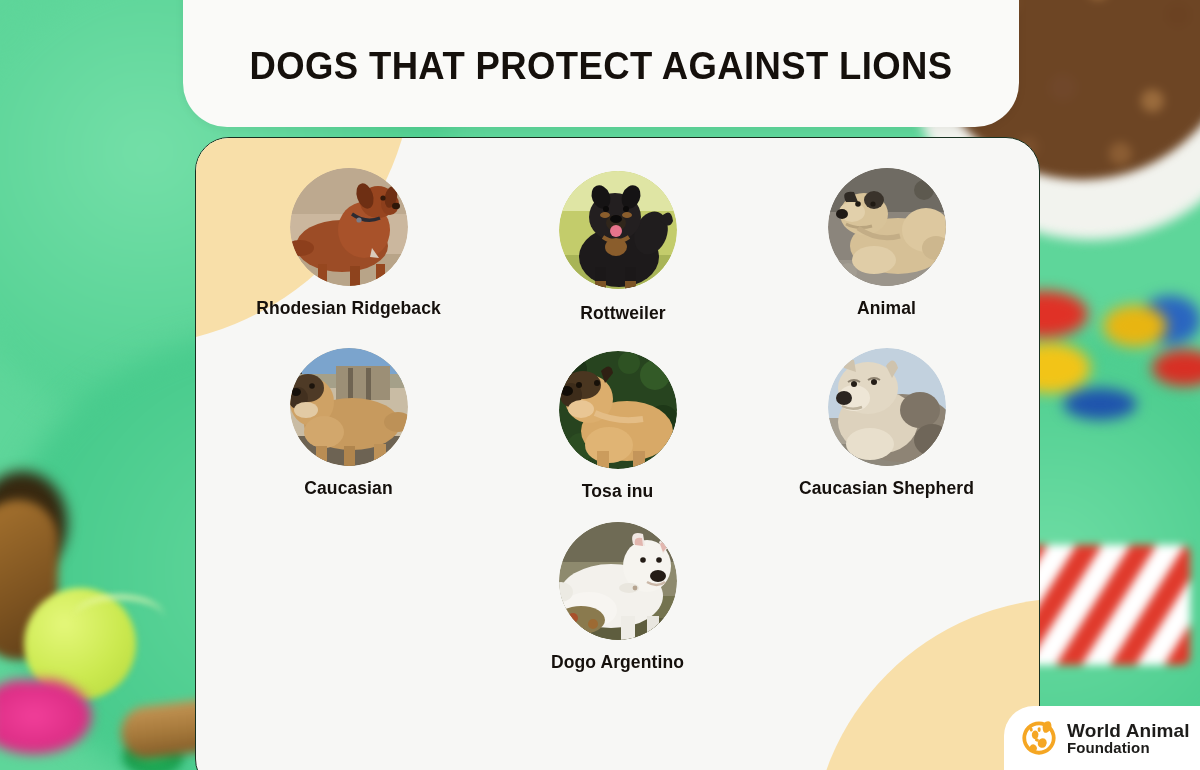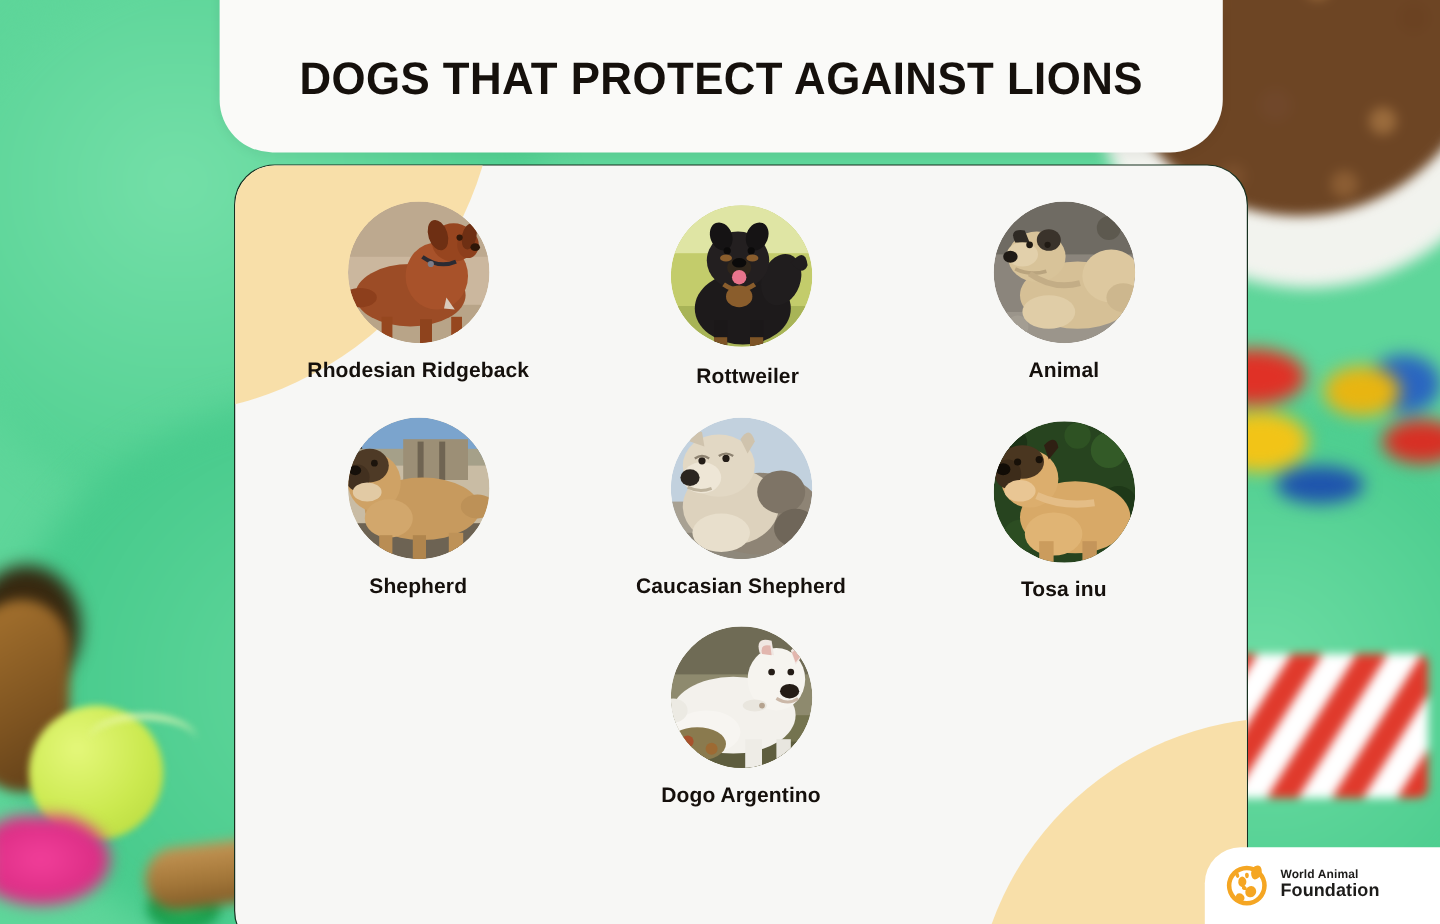--- a/index.html
+++ b/index.html
@@ -407,7 +407,7 @@
             </g>
           </svg>
         </div>
-        <div class="breed-label">Shepherd</div>
+        <div class="breed-label">Caucasian</div>
       </div>
 
       <div class="breed">

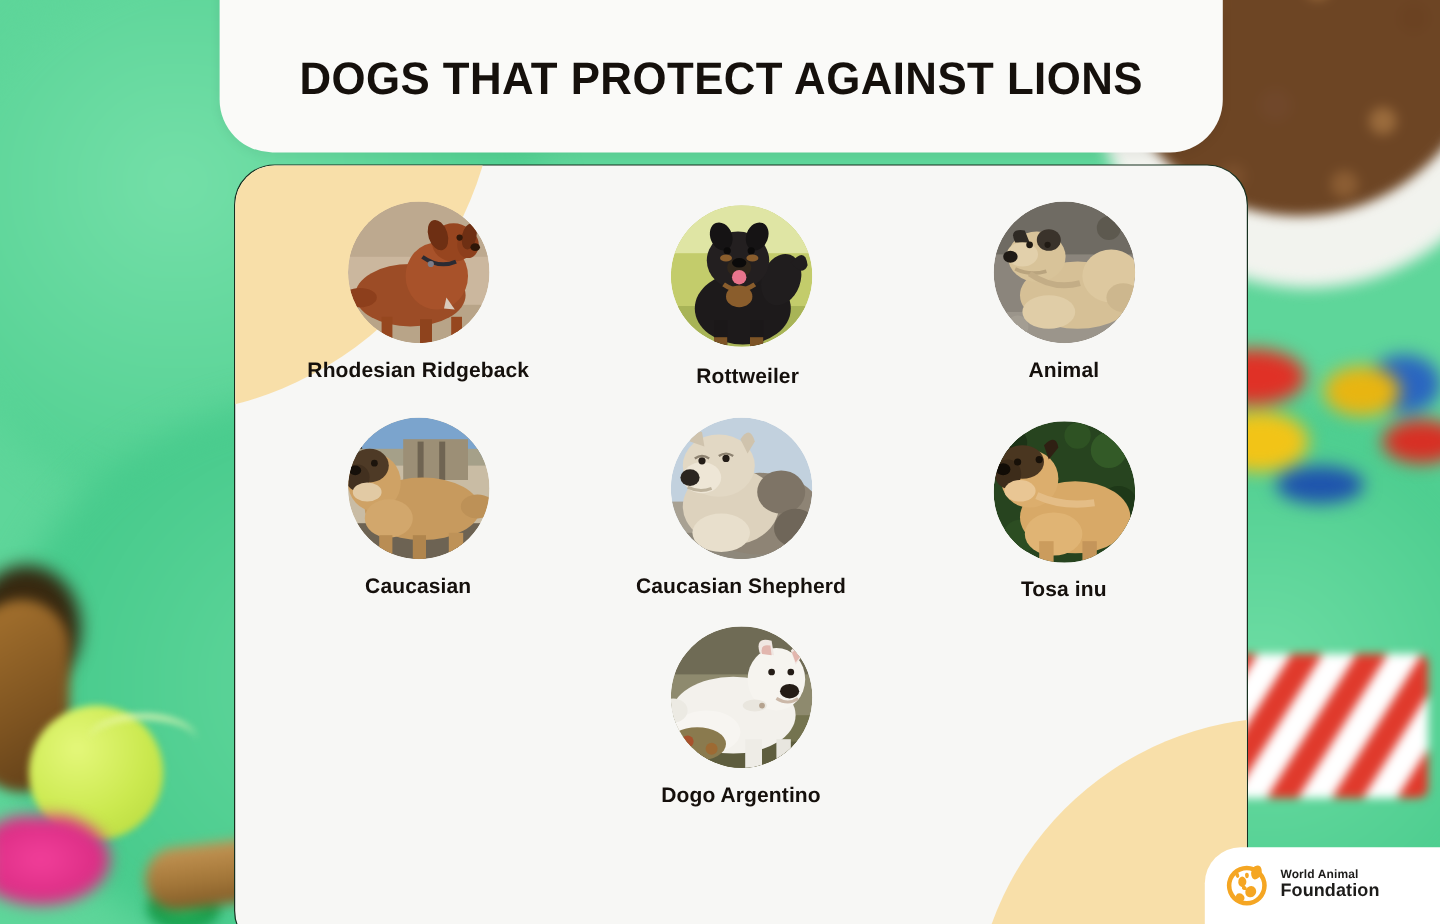--- a/index.html
+++ b/index.html
@@ -410,39 +410,6 @@
         <div class="breed-label">Caucasian</div>
       </div>
 
-      <div class="breed">
-        <div class="photo">
-          <svg viewBox="0 0 118 118">
-            <defs>
-                <clipPath id="c5">
-                  <circle cx="59" cy="59" r="59"></circle>
-                </clipPath>
-              </defs>
-            <g clip-path="url(#c5)">
-              <rect width="118" height="118" fill="#c2d1de"></rect>
-              <rect y="70" width="118" height="48" fill="#a8a193"></rect>
-              <rect y="96" width="118" height="22" fill="#8e887b"></rect>
-              <ellipse cx="74" cy="80" rx="52" ry="34" fill="#8e8475"></ellipse>
-              <ellipse cx="50" cy="74" rx="40" ry="32" fill="#ddd2bd"></ellipse>
-              <ellipse cx="40" cy="40" rx="30" ry="26" fill="#e2d8c4"></ellipse>
-              <path d="M16 20 q-4 -12 10 -8 l2 12z" fill="#cfc3ad"></path>
-              <path d="M58 18 q8 -12 12 2 l-6 10z" fill="#cfc3ad"></path>
-              <ellipse cx="26" cy="50" rx="16" ry="13" fill="#eee6d6"></ellipse>
-              <ellipse cx="16" cy="50" rx="8" ry="7" fill="#2b2520"></ellipse>
-              <circle cx="26" cy="36" r="3" fill="#241d17"></circle>
-              <circle cx="46" cy="34" r="3" fill="#241d17"></circle>
-              <path d="M20 34 q6 -4 12 0" stroke="#8d8270" stroke-width="2" fill="none"></path>
-              <path d="M40 32 q6 -4 12 0" stroke="#8d8270" stroke-width="2" fill="none"></path>
-              <path d="M14 58 q10 5 20 1" stroke="#bdb29c" stroke-width="2.5" fill="none"></path>
-              <ellipse cx="42" cy="96" rx="24" ry="16" fill="#e8dfcc"></ellipse>
-              <ellipse cx="92" cy="62" rx="20" ry="18" fill="#7e7466"></ellipse>
-              <ellipse cx="104" cy="92" rx="18" ry="16" fill="#6f6659"></ellipse>
-            </g>
-          </svg>
-        </div>
-        <div class="breed-label">Caucasian Shepherd</div>
-      </div>
-
       <div class="breed nudge-down">
         <div class="photo">
           <svg viewBox="0 0 118 118">
@@ -476,6 +443,39 @@
           </svg>
         </div>
         <div class="breed-label">Tosa inu</div>
+      </div>
+
+      <div class="breed">
+        <div class="photo">
+          <svg viewBox="0 0 118 118">
+            <defs>
+                <clipPath id="c5">
+                  <circle cx="59" cy="59" r="59"></circle>
+                </clipPath>
+              </defs>
+            <g clip-path="url(#c5)">
+              <rect width="118" height="118" fill="#c2d1de"></rect>
+              <rect y="70" width="118" height="48" fill="#a8a193"></rect>
+              <rect y="96" width="118" height="22" fill="#8e887b"></rect>
+              <ellipse cx="74" cy="80" rx="52" ry="34" fill="#8e8475"></ellipse>
+              <ellipse cx="50" cy="74" rx="40" ry="32" fill="#ddd2bd"></ellipse>
+              <ellipse cx="40" cy="40" rx="30" ry="26" fill="#e2d8c4"></ellipse>
+              <path d="M16 20 q-4 -12 10 -8 l2 12z" fill="#cfc3ad"></path>
+              <path d="M58 18 q8 -12 12 2 l-6 10z" fill="#cfc3ad"></path>
+              <ellipse cx="26" cy="50" rx="16" ry="13" fill="#eee6d6"></ellipse>
+              <ellipse cx="16" cy="50" rx="8" ry="7" fill="#2b2520"></ellipse>
+              <circle cx="26" cy="36" r="3" fill="#241d17"></circle>
+              <circle cx="46" cy="34" r="3" fill="#241d17"></circle>
+              <path d="M20 34 q6 -4 12 0" stroke="#8d8270" stroke-width="2" fill="none"></path>
+              <path d="M40 32 q6 -4 12 0" stroke="#8d8270" stroke-width="2" fill="none"></path>
+              <path d="M14 58 q10 5 20 1" stroke="#bdb29c" stroke-width="2.5" fill="none"></path>
+              <ellipse cx="42" cy="96" rx="24" ry="16" fill="#e8dfcc"></ellipse>
+              <ellipse cx="92" cy="62" rx="20" ry="18" fill="#7e7466"></ellipse>
+              <ellipse cx="104" cy="92" rx="18" ry="16" fill="#6f6659"></ellipse>
+            </g>
+          </svg>
+        </div>
+        <div class="breed-label">Caucasian Shepherd</div>
       </div>
 
     </div>

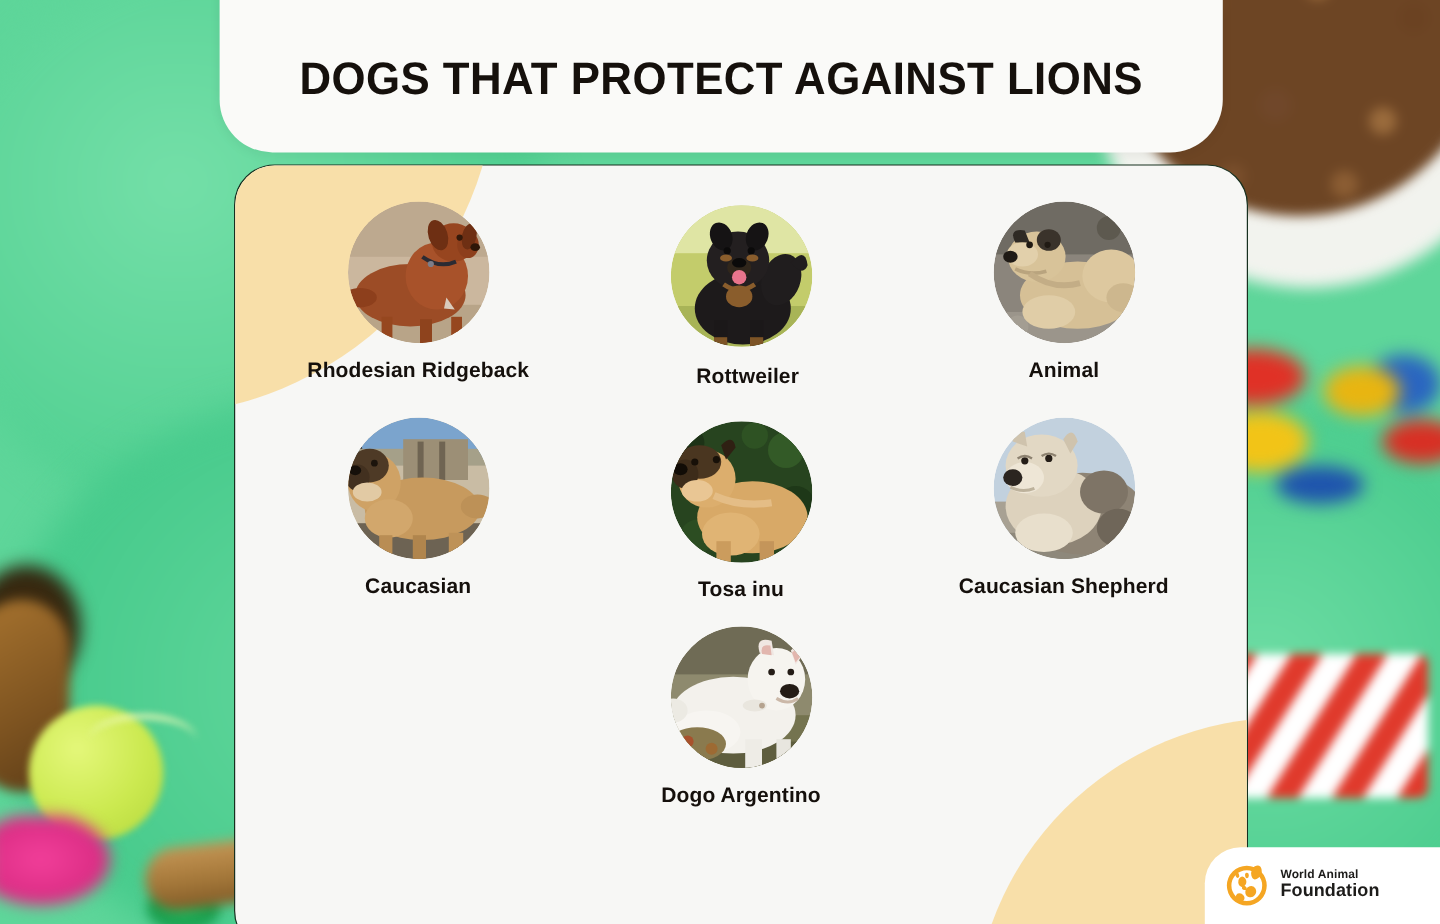--- a/index.html
+++ b/index.html
@@ -228,7 +228,7 @@
   #logo-mark { width: 38px; height: 38px; flex: none; }
   #logo-words { line-height: 1.02; }
   #logo-line-1 {
-    font-size: 10px; font-weight: 600; color: #1d1c1a;
+    font-size: 19px; font-weight: 600; color: #1d1c1a;
     letter-spacing: .1px;
   }
   #logo-line-2 {

